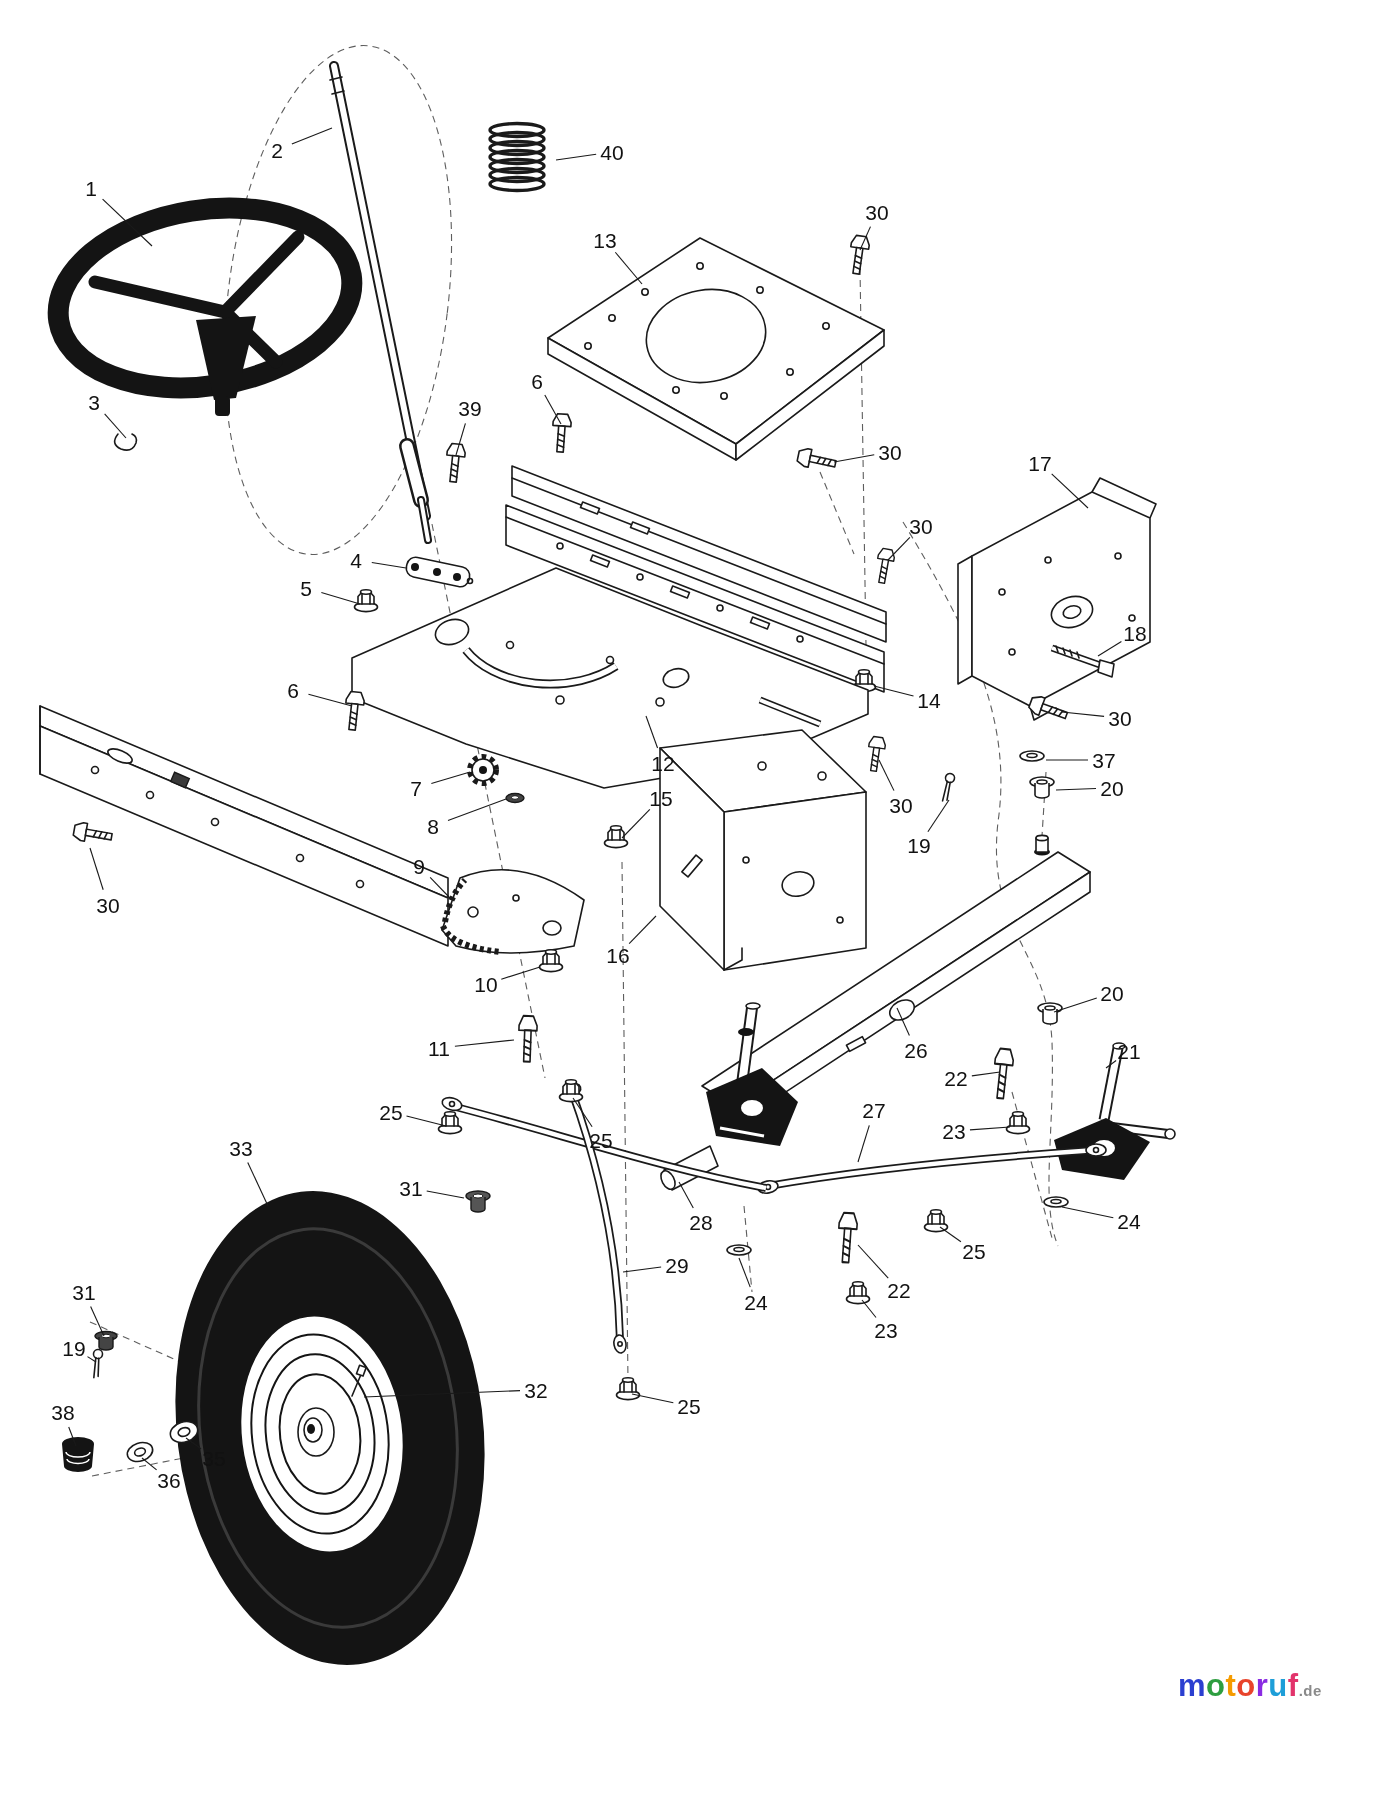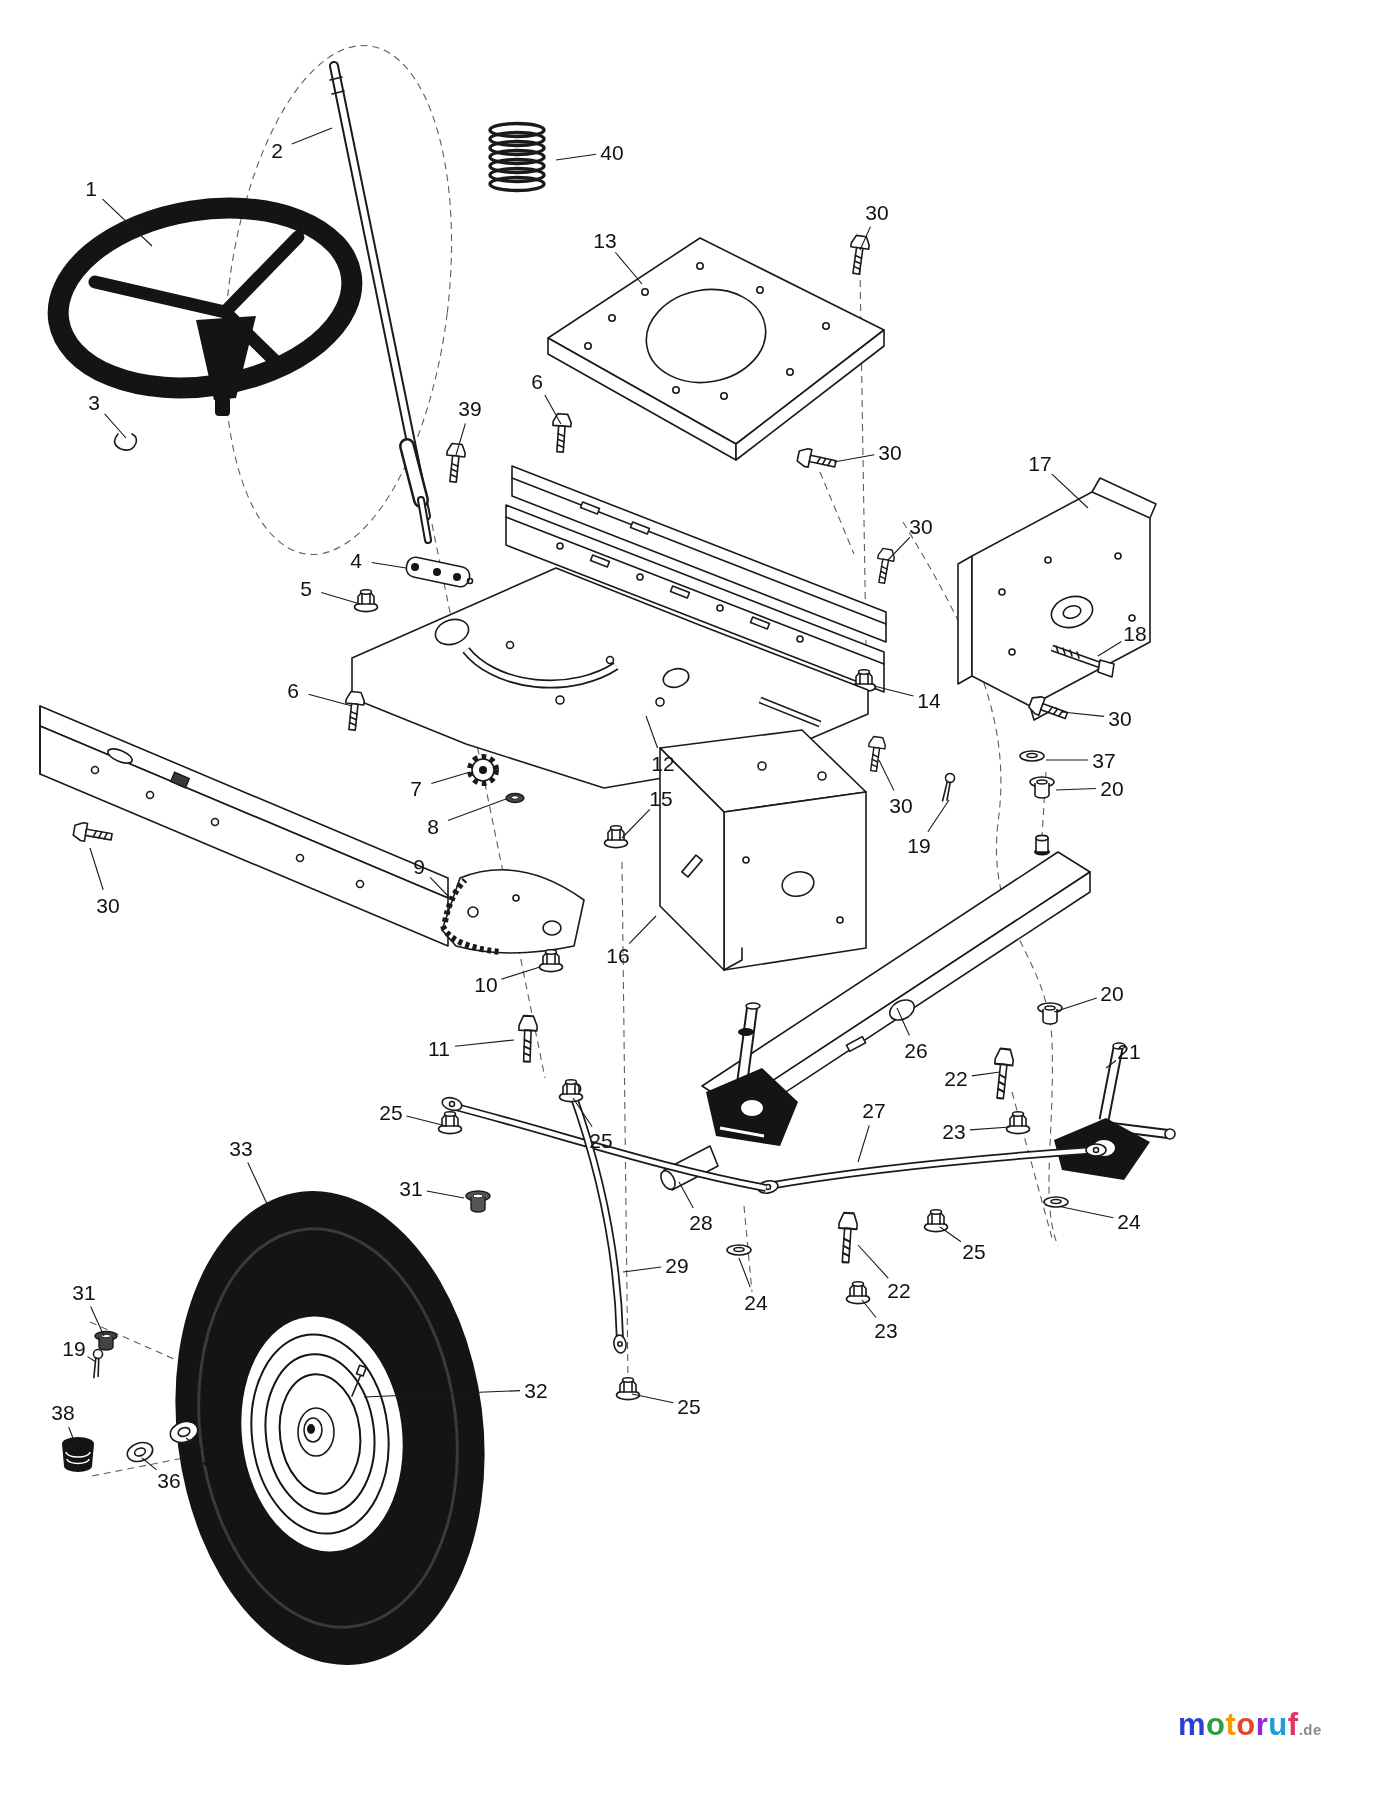--- a/index.html
+++ b/index.html
@@ -13,7 +13,7 @@
   .dash { fill:none; stroke:var(--ink); stroke-width:1.1; stroke-dasharray:7 5; opacity:.7; }
   .leader { stroke:var(--ink); stroke-width:1.1; }
   .lbl { font-family:"Liberation Sans",sans-serif; font-size:21px; fill:#111; }
-  .logo { position:absolute; left:1178px; top:1707px; font-weight:bold; font-size:31px;
+  .logo { position:absolute; left:1178px; top:1668px; font-weight:bold; font-size:31px;
           font-family:"Liberation Sans",sans-serif; letter-spacing:.5px; white-space:nowrap; }
   .logo-suffix { font-size:15px; font-weight:bold; }
 </style>

